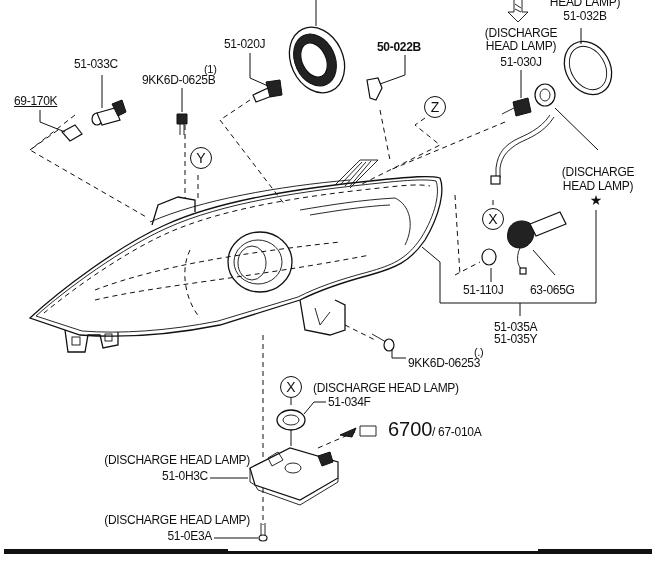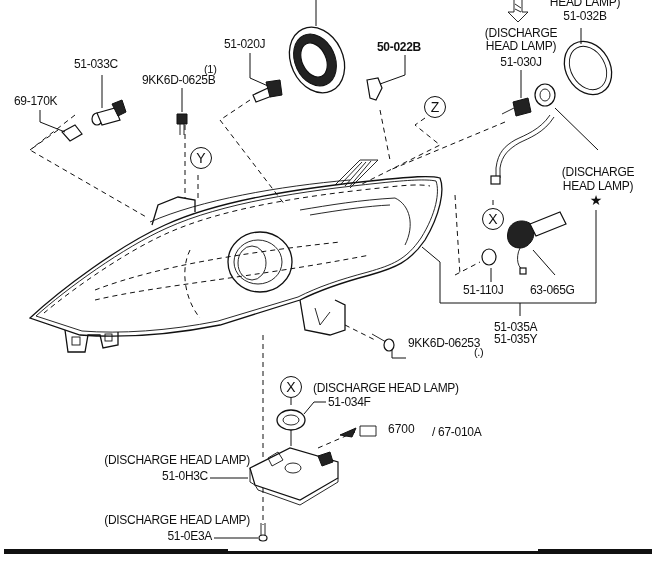--- a/index.html
+++ b/index.html
@@ -189,7 +189,7 @@
   </g>
 </svg>
 
-<div class="lbl" style="left:14px;top:95px;">69-170K</div>
+<div class="lbl" style="left:14px;top:95px;text-decoration:underline;">69-170K</div>
 <div class="lbl" style="left:74px;top:58px;">51-033C</div>
 <div class="lbl sm" style="left:204px;top:63px;">(1)</div>
 <div class="lbl" style="left:142px;top:74px;">9KK6D-0625B</div>

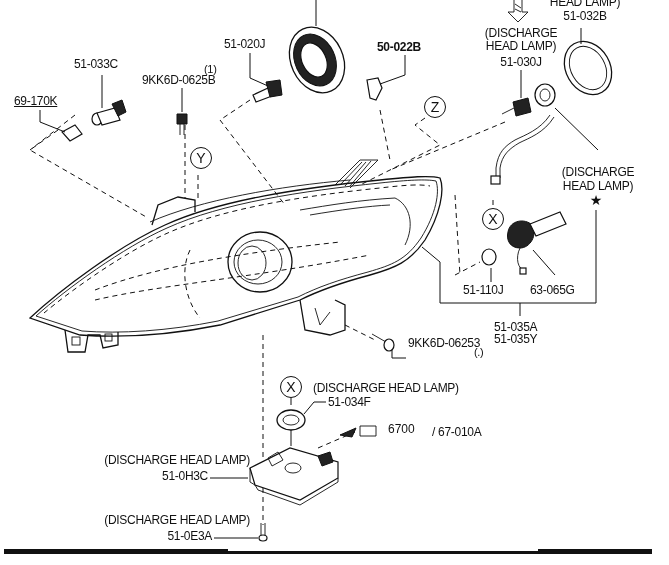--- a/index.html
+++ b/index.html
@@ -213,7 +213,7 @@
 <div class="lbl" style="left:494px;top:333px;">51-035Y</div>
 
 <div class="lbl sm" style="left:474px;top:346px;">(.)</div>
-<div class="lbl" style="left:408px;top:337px;">9KK6D-06253</div>
+<div class="lbl" style="left:408px;top:357px;">9KK6D-06253</div>
 
 <div class="lbl" style="left:313px;top:382px;">(DISCHARGE HEAD LAMP)</div>
 <div class="lbl" style="left:328px;top:396px;text-align:center;">51-034F</div>

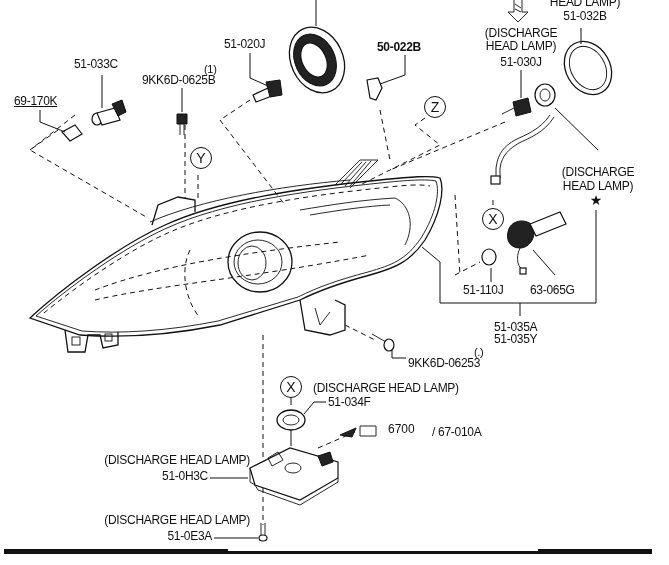--- a/index.html
+++ b/index.html
@@ -10,7 +10,7 @@
          line-height: 13px; color: #111; white-space: nowrap; letter-spacing: -0.3px; }
   .lbl.c { text-align: center; }
   .lbl.r { text-align: right; }
-  .lbl.big { font-size: 12px; letter-spacing: 0; }
+  .lbl.big { font-size: 20px; letter-spacing: 0; }
   .lbl.sm { font-size: 11px; }
   .callout { position: absolute; width: 20px; height: 20px; border: 1.5px solid #111; border-radius: 50%;
              font-size: 14px; line-height: 20px; text-align: center; background: #fff; }

